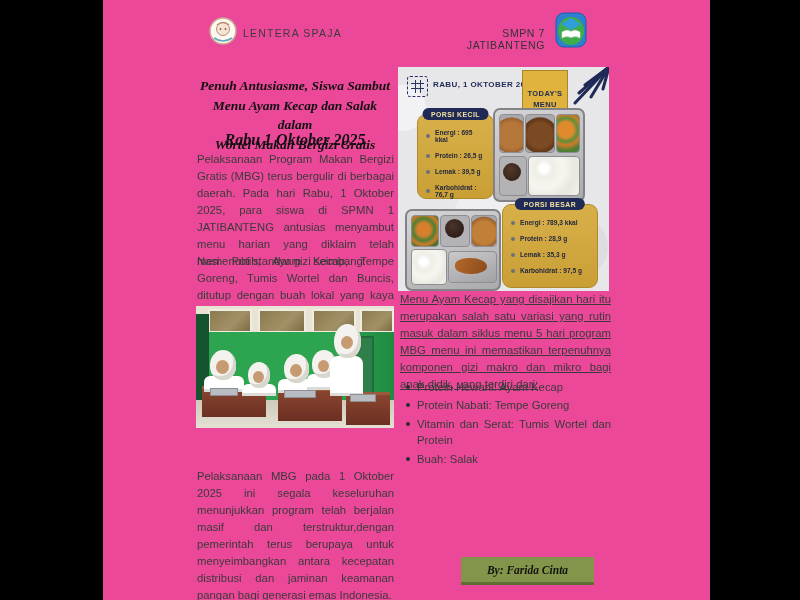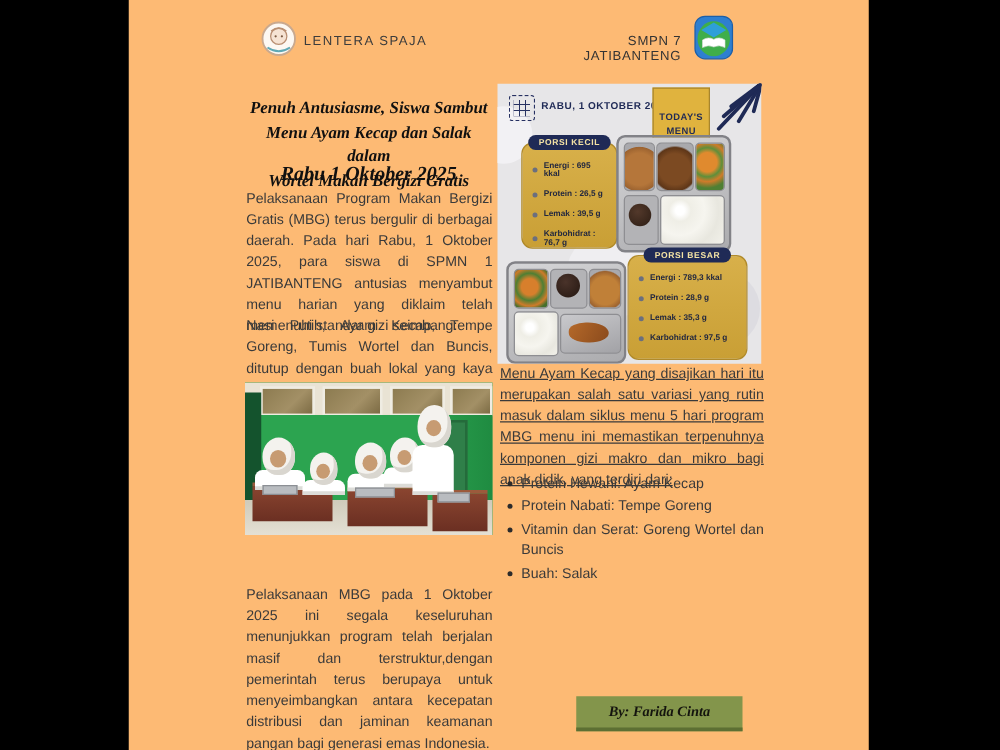--- a/index.html
+++ b/index.html
@@ -5,7 +5,7 @@
   html,body{margin:0;padding:0;}
   body{width:800px;height:600px;background:#000;position:relative;overflow:hidden;
        font-family:"Liberation Sans", sans-serif;}
-  .page{position:absolute;left:103px;top:0;width:592px;height:600px;background:#fdba74;}
+  .page{position:absolute;left:103px;top:0;width:592px;height:600px;background:#ec4899;padding-left:15px;}
 
   
   .mascot{position:absolute;left:105px;top:16px;width:30px;height:30px;}

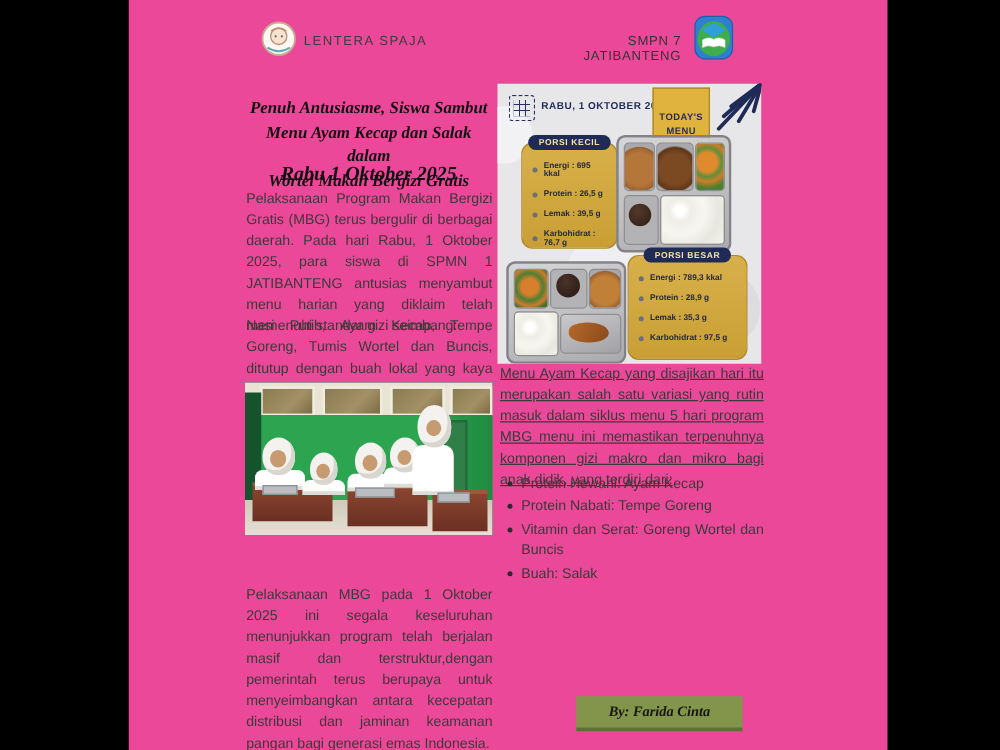--- a/index.html
+++ b/index.html
@@ -260,7 +260,7 @@
       </div>
     <div class="brow">
         <span class="bdot"></span>
-        <span>Vitamin dan Serat: Goreng Wortel dan Buncis</span>
+        <span>Vitamin dan Serat: Tumis Wortel dan Protein</span>
       </div>
     <div class="brow">
         <span class="bdot"></span>

